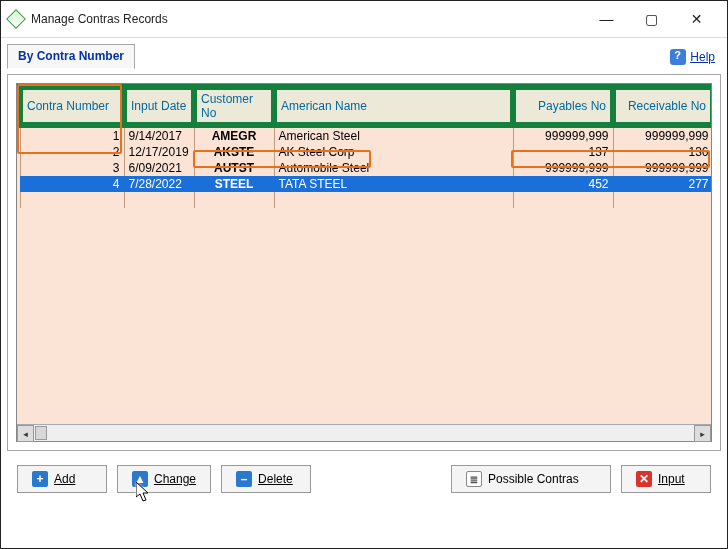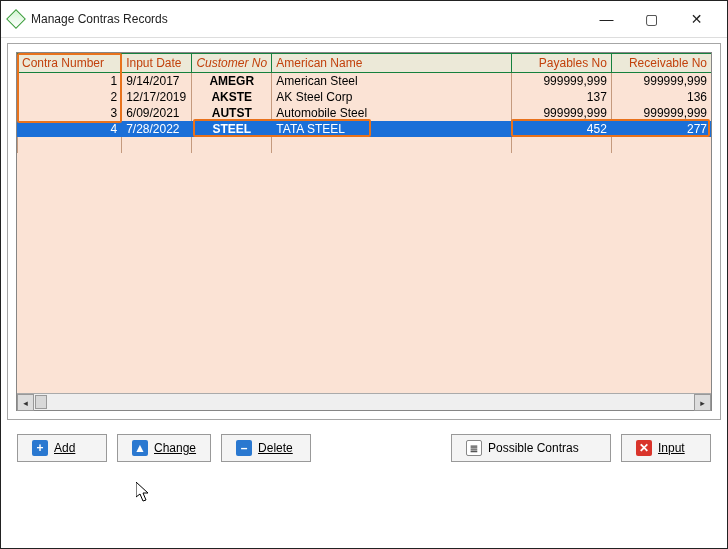--- a/index.html
+++ b/index.html
@@ -58,6 +58,14 @@
 </div>
 
 <div class="frame">
+  <div class="toprow">
+    <div class="tab">By Contra Number</div>
+    <div class="spacer"></div>
+    <div class="help">
+      <span class="help-icon"></span>
+      <span class="u">Help</span>
+    </div>
+  </div>
 
   <div class="panel">
 

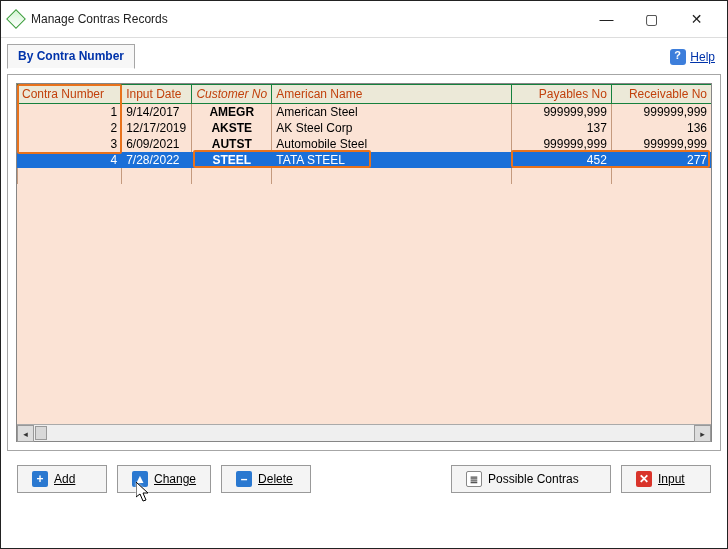--- a/index.html
+++ b/index.html
@@ -22,7 +22,7 @@
   .grid-wrap { position:relative; border:1px solid #868686;}
   .grid-scroll { overflow:auto; height:340px; background:#fbe3d5;}
   table.grid { border-collapse:collapse; width:695px; table-layout:fixed; background:#fbe3d5;}
-  table.grid th { background:#ece9d8; border:1px solid #15803d; font-weight:normal; font-size:12px; padding:2px 4px; color:#c2410c; height:18px;}
+  table.grid th { background:#ece9d8; border:6px solid #15803d; font-weight:normal; font-size:12px; padding:2px 4px; color:#0369a1; height:18px;}
   table.grid td { border-left:1px solid #c49a7e; border-right:1px solid #c49a7e; padding:1px 4px; font-size:12px; height:16px; color:#000; white-space:nowrap; overflow:hidden;}
   table.grid td.r { text-align:right;}
   table.grid td.c { text-align:center;font-weight:bold;}

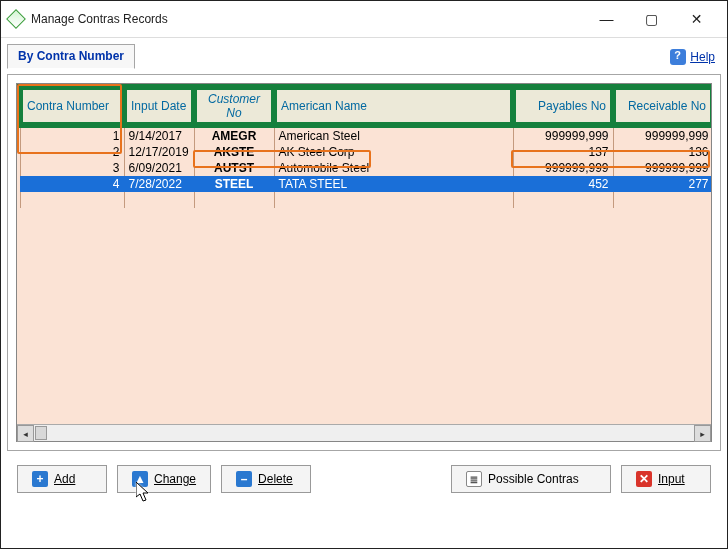--- a/index.html
+++ b/index.html
@@ -44,7 +44,7 @@
   .u { text-decoration:underline;}
   .col-cn{width:104px;} .col-id{width:70px;} .col-cno{width:80px;} .col-cname{width:239px;} .col-pn{width:100px;} .col-rn{width:100px;}
   th{ text-align:left;}
-  th.r{text-align:right;} th.c{text-align:center;font-style:italic;}
+  th.r{text-align:right;} th.c{}
 </style>
 </head>
 <body>

